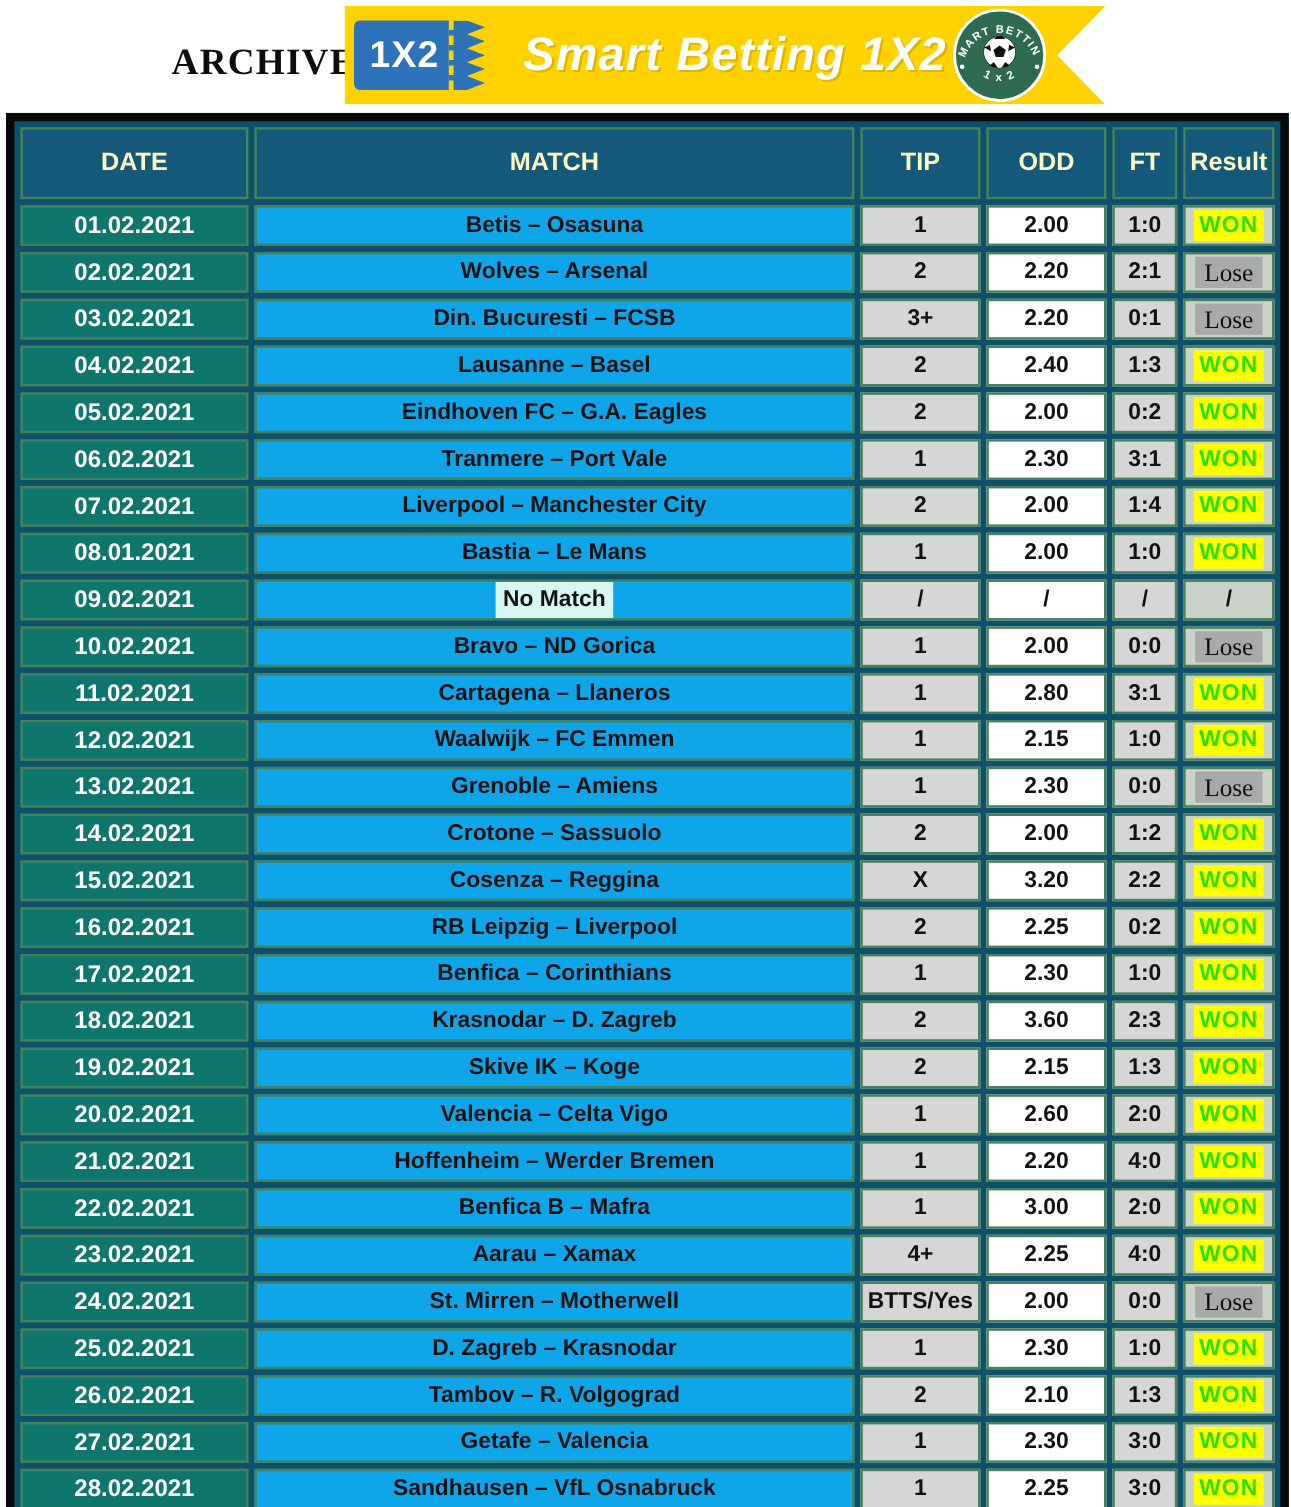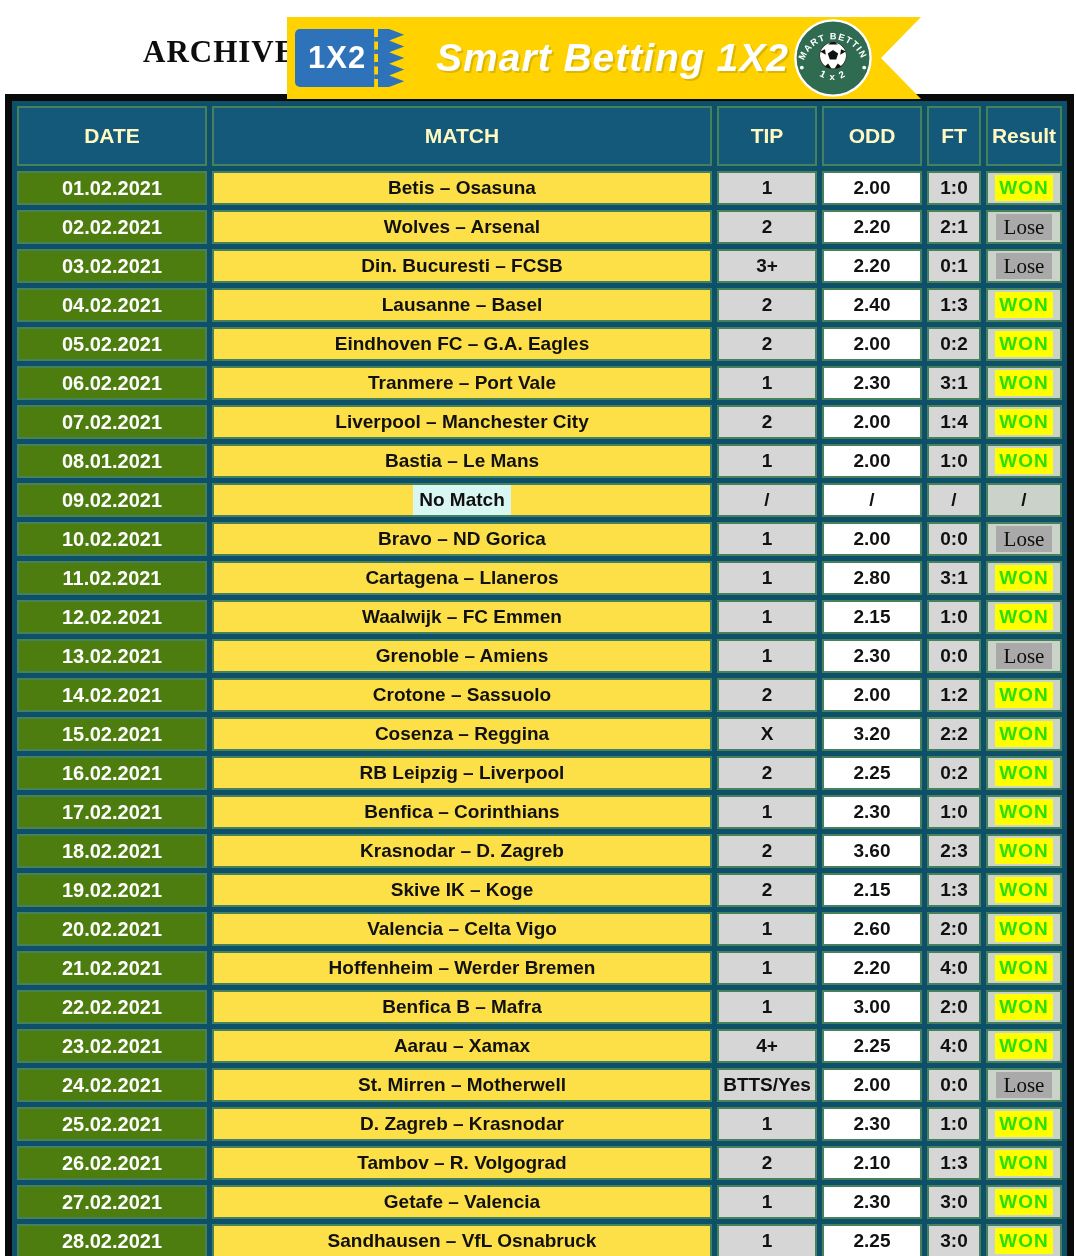--- a/index.html
+++ b/index.html
@@ -29,7 +29,7 @@
   .banner {
     position: absolute;
     left: 287px;
-    top: 17px;
+    top: 5px;
     width: 634px;
     height: 82px;
     background: #FFD200;

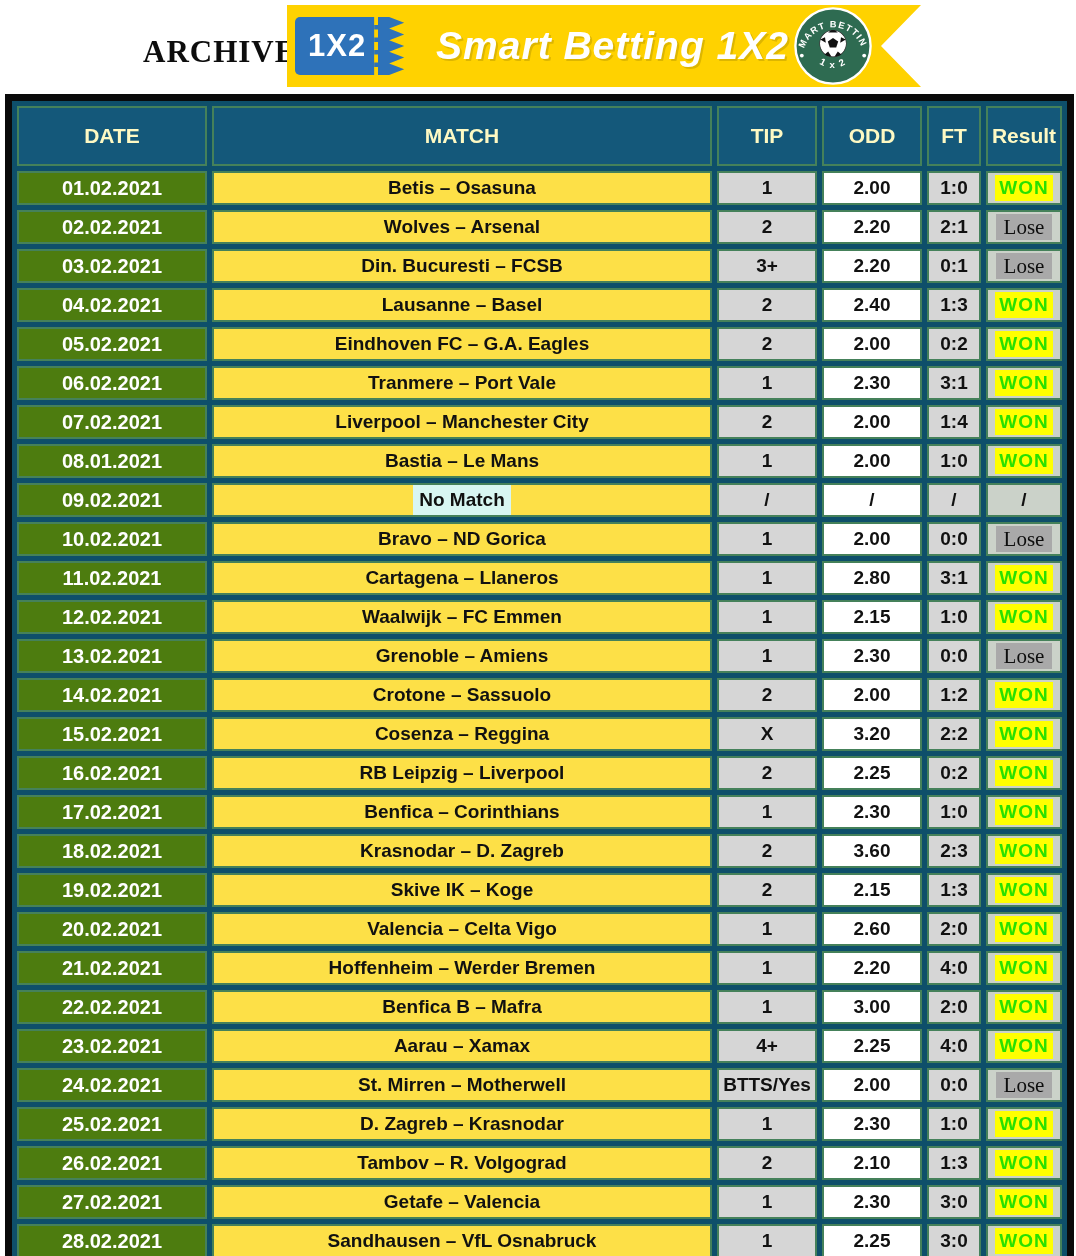--- a/index.html
+++ b/index.html
@@ -103,7 +103,7 @@
   }
   td { height: 34px; font-weight: bold; font-size: 19px; }
 
-  td.c-date  { background: #4d7c0f; color: #ffffff; font-size: 20px; }
+  td.c-date  { background: #0f766e; color: #ffffff; font-size: 20px; }
   td.c-match { background: #fde047; color: #111111; }
   td.c-tip   { background: #D6D6D6; color: #111111; }
   td.c-odd   { background: #ffffff; color: #111111; }

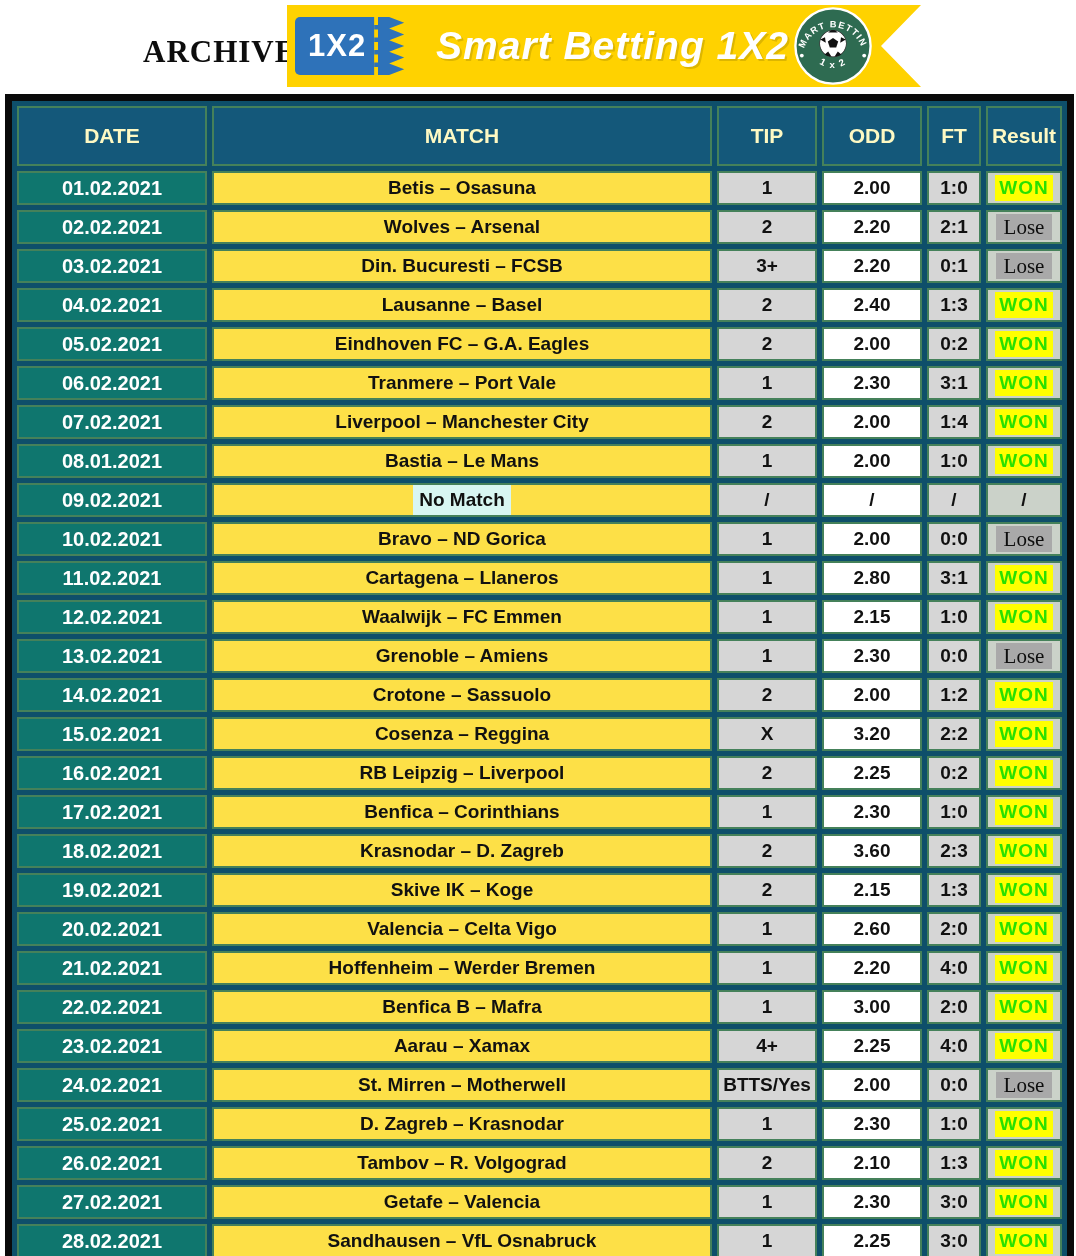--- a/index.html
+++ b/index.html
@@ -104,7 +104,7 @@
   td { height: 34px; font-weight: bold; font-size: 19px; }
 
   td.c-date  { background: #0f766e; color: #ffffff; font-size: 20px; }
-  td.c-match { background: #fde047; color: #111111; }
+  td.c-match { background: #0ea5e9; color: #111111; }
   td.c-tip   { background: #D6D6D6; color: #111111; }
   td.c-odd   { background: #ffffff; color: #111111; }
   td.c-ft    { background: #D6D6D6; color: #111111; }

